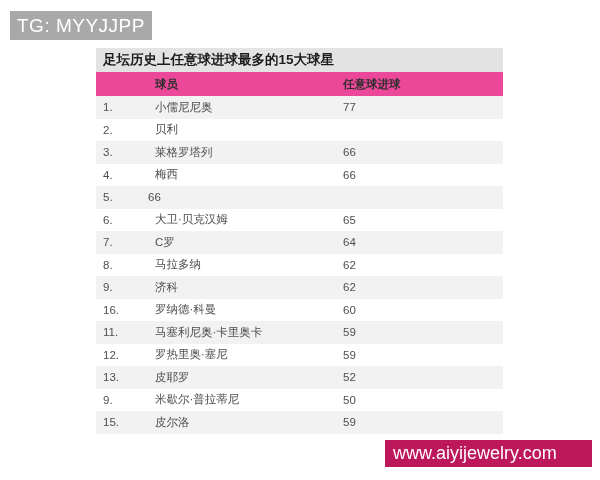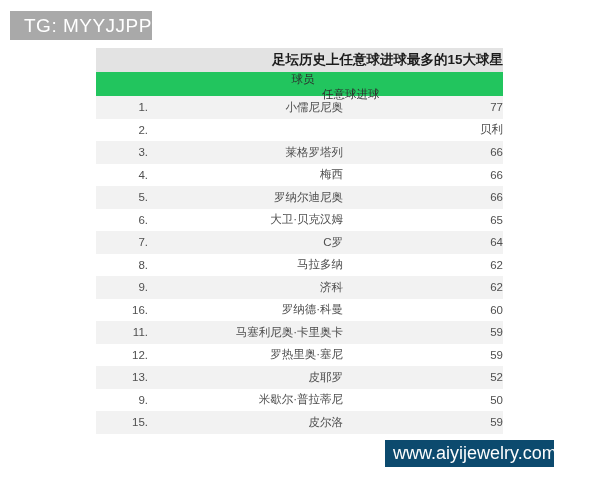--- a/index.html
+++ b/index.html
@@ -18,7 +18,7 @@
     color: #ffffff;
     font-size: 19px;
     line-height: 29px;
-    padding-left: 14px;
+    padding-left: 7px;
     letter-spacing: 0.5px;
     white-space: nowrap;
   }

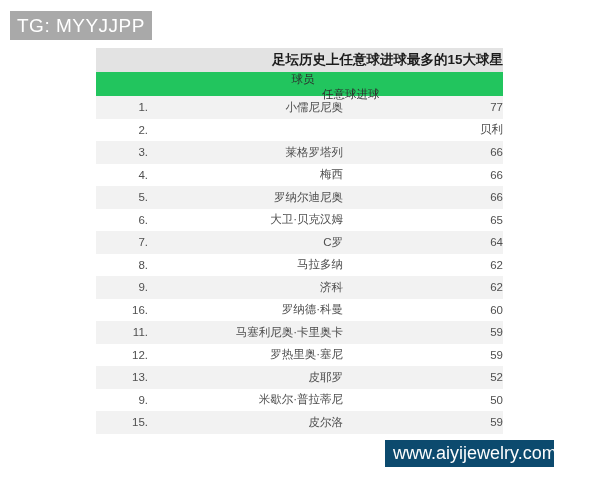--- a/index.html
+++ b/index.html
@@ -38,7 +38,6 @@
     left: 96px; top: 48px;
     width: 407px;
     background: #ffffff;
-    text-align: right;
   }
   .card-title {
     height: 24px;

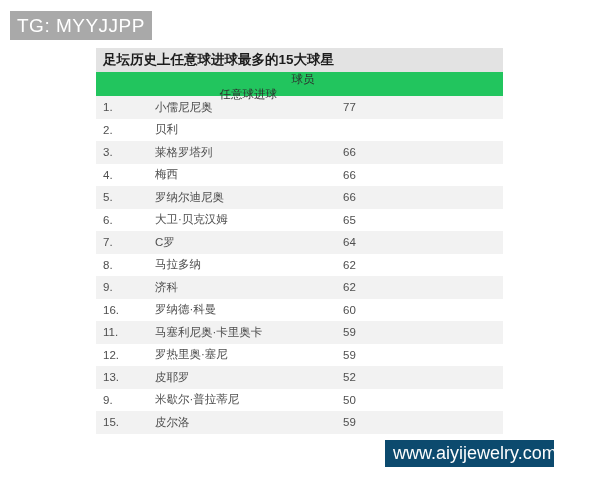--- a/index.html
+++ b/index.html
@@ -53,11 +53,10 @@
     display: flex;
     height: 24px;
     align-items: center;
-    background: #22c55e;
-    font-weight: normal;
+    background: #ec4899;
+    font-weight: bold;
     font-size: 11.5px;
     color: #2e2e2e;
-    flex-direction: column;
   }
   .tr {
     display: flex;

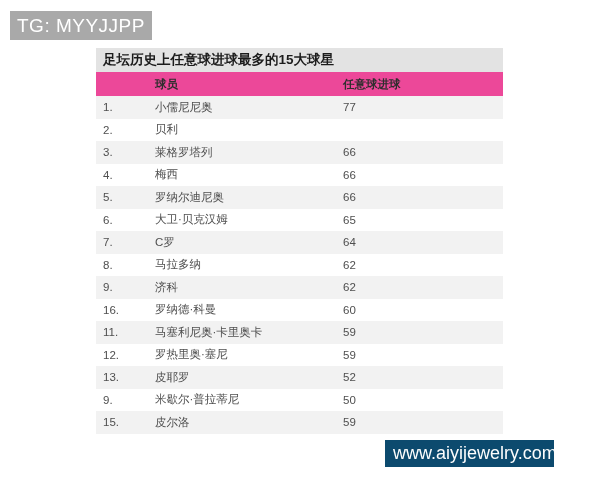--- a/index.html
+++ b/index.html
@@ -109,7 +109,6 @@
     </div>
     <div class="tr">
       <span class="td-rank">5.</span>
-      <span class="td-name">罗纳尔迪尼奥</span>
       <span class="td-goals">66</span>
     </div>
     <div class="tr">

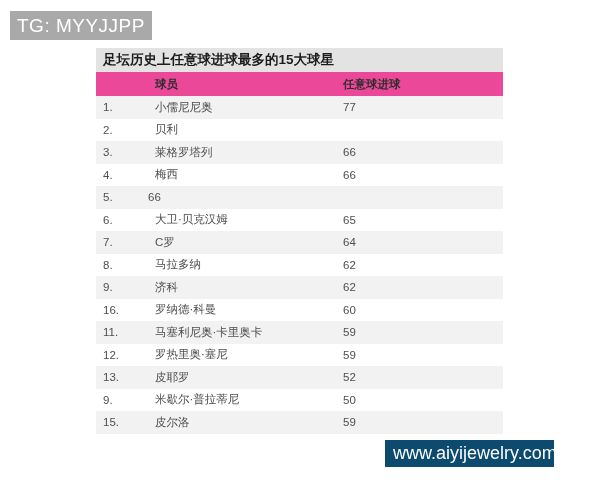--- a/index.html
+++ b/index.html
@@ -25,8 +25,8 @@
   .badge-bottom {
     position: absolute;
     left: 385px; top: 440px;
-    width: 169px; height: 27px;
-    background: #0c4a6e;
+    width: 207px; height: 27px;
+    background: #be185d;
     color: #fdfdfd;
     font-size: 18px;
     line-height: 27px;

